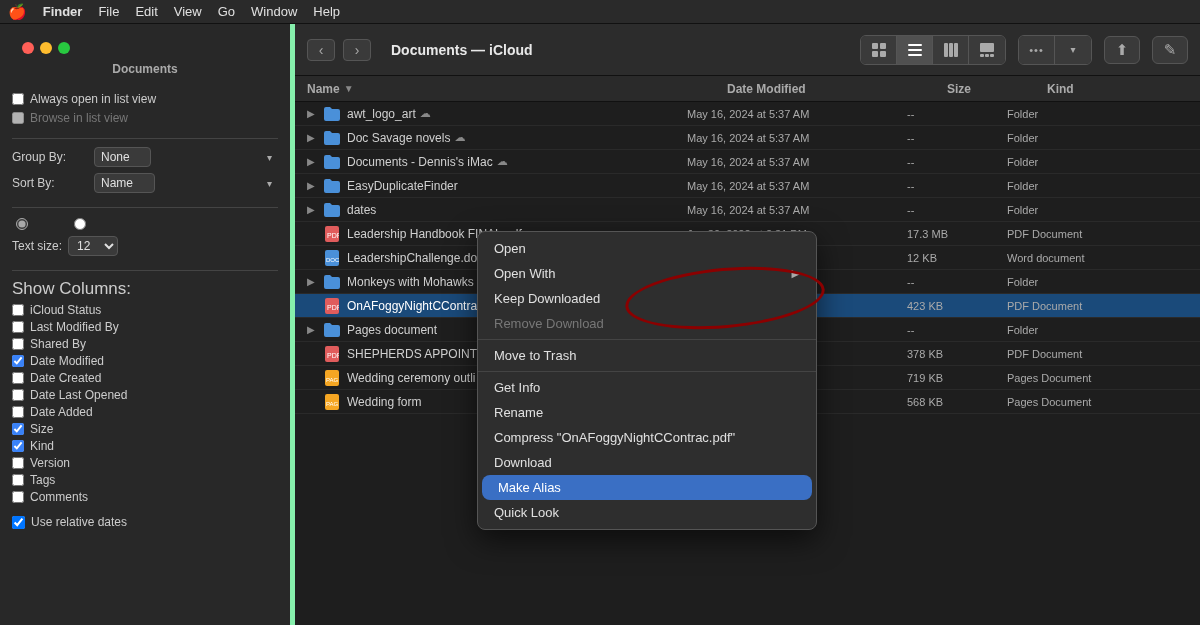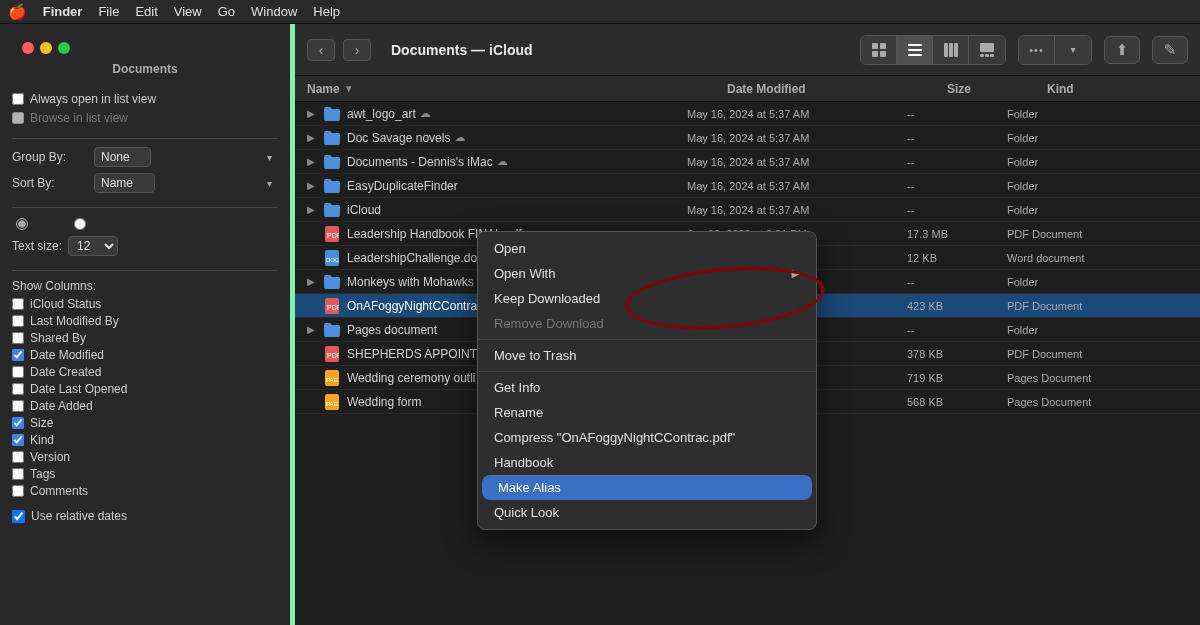--- a/index.html
+++ b/index.html
@@ -652,7 +652,7 @@
                   <path d="M0 2a2 2 0 012-2h4l2 2h6a2 2 0 012 2v8a2 2 0 01-2 2H2a2 2 0 01-2-2V2z"></path>
                 </svg>
               </span>
-              <span>iCloud</span>
+              <span>dates</span>
             </div>
             <div class="row-date">May 16, 2024 at 5:37 AM</div>
             <div class="row-size">--</div>

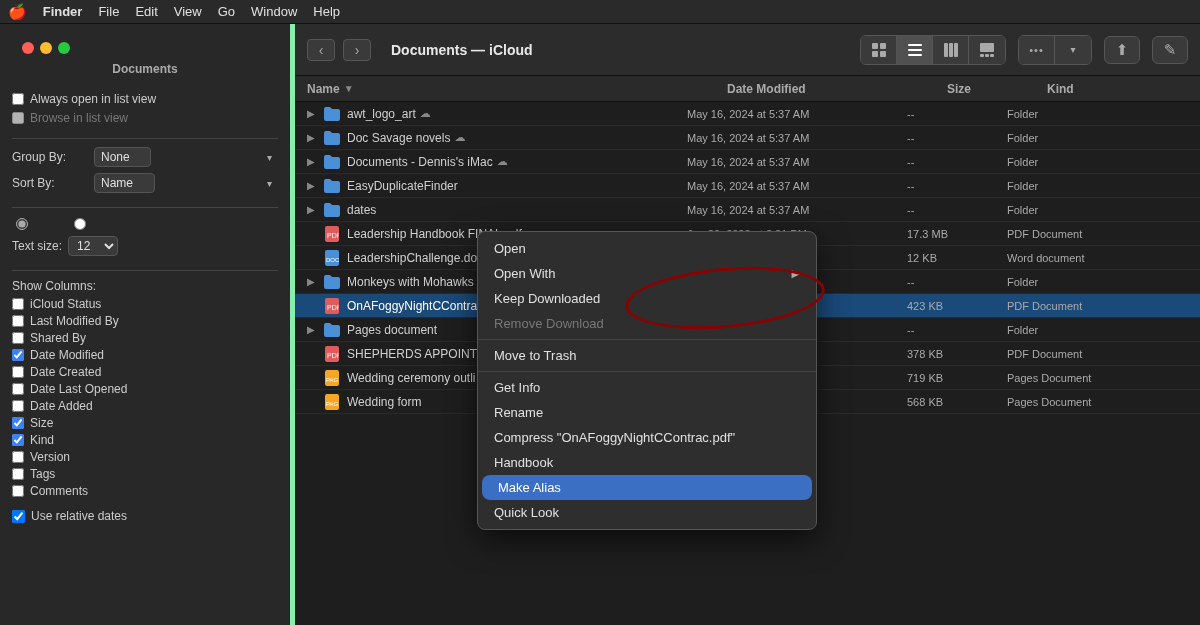--- a/index.html
+++ b/index.html
@@ -170,7 +170,7 @@
       width: 50px;
     }
     .show-columns-label {
-      font-size: 12px;
+      font-size: 17px;
       color: #ccc;
       margin-bottom: 4px;
       font-weight: 500;

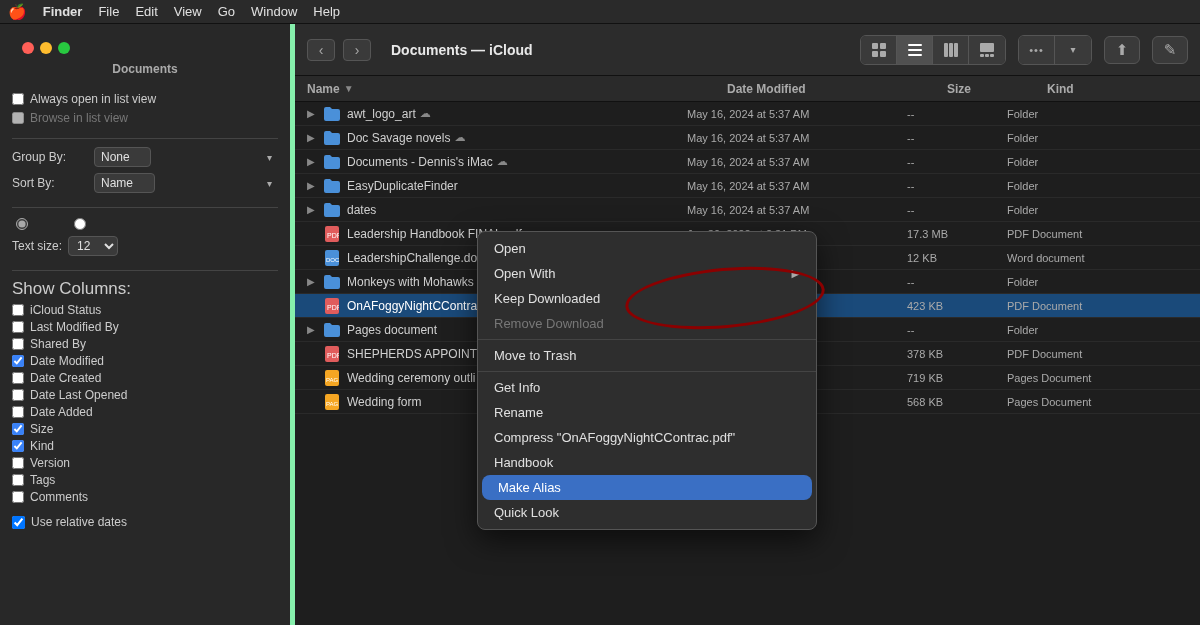--- a/index.html
+++ b/index.html
@@ -809,7 +809,7 @@
               <span>Compress "OnAFoggyNightCContrac.pdf"</span>
             </div>
             <div class="ctx-item">
-              <span>Handbook</span>
+              <span>Download</span>
             </div>
             <div class="ctx-item active">
               <span>Make Alias</span>

